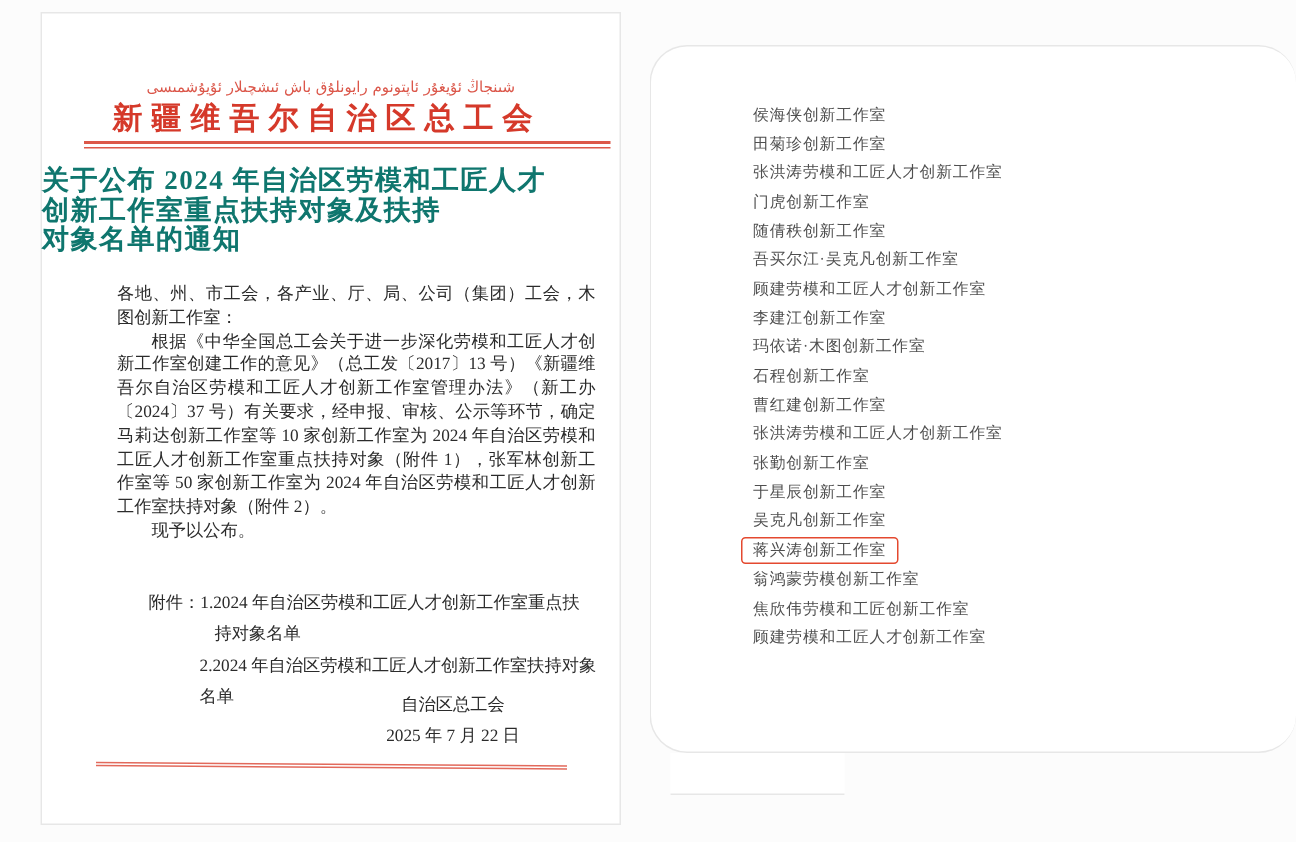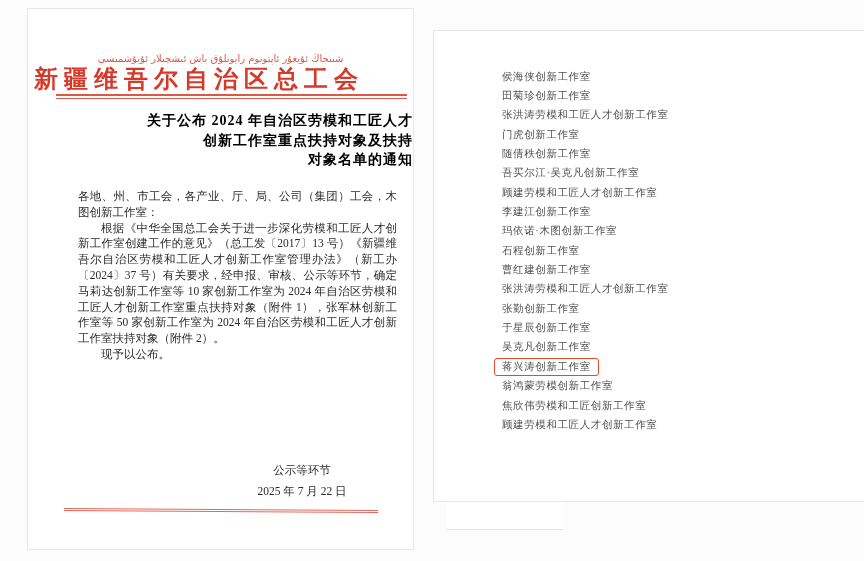--- a/index.html
+++ b/index.html
@@ -40,8 +40,9 @@
   }
   .org-name{
     position:absolute;top:59px;left:0;right:11px;
+    text-align:center;
     color:var(--accent);
-    font-size:24px;font-weight:bold;
+    font-size:20px;font-weight:bold;
     letter-spacing:6px;padding-left:6px;
     line-height:22px;
   }

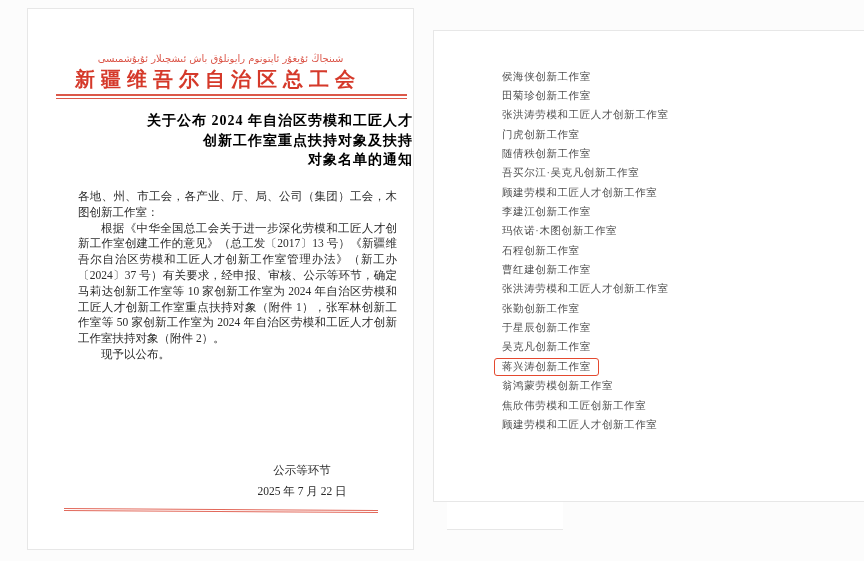--- a/index.html
+++ b/index.html
@@ -22,7 +22,7 @@
     border:1px solid var(--page-edge);
   }
   .page-left{left:27px;top:8px;width:387px;height:542px;}
-  .page-right{left:433px;top:30px;width:431px;height:472px;border-right:none;}
+  .page-right{left:433px;top:30px;width:431px;height:472px;border-right:none;border-radius:25px;}
   .page-lip{
     position:absolute;left:447px;top:502px;width:116px;height:28px;
     background:#ffffff;border-bottom:1px solid var(--page-edge);

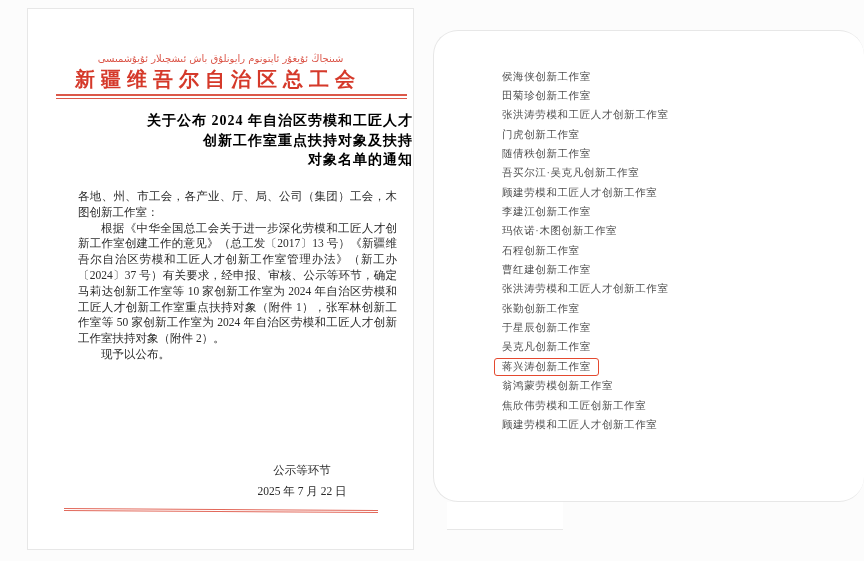--- a/index.html
+++ b/index.html
@@ -53,10 +53,10 @@
   }
   .doc-title{
     position:absolute;top:102px;left:0;right:0;
-    text-align:right;
-    font-size:14px;font-weight:bold;
+    text-align:left;
+    font-size:18px;font-weight:bold;
     line-height:19.5px;letter-spacing:1px;
-    color:#000000;
+    color:#0f766e;
   }
   .doc-body{
     position:absolute;top:180px;left:50px;right:16px;

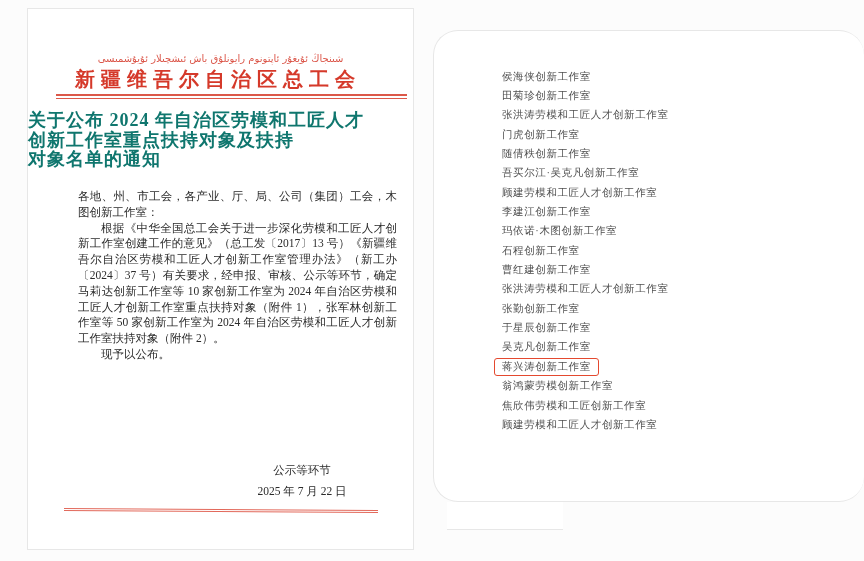--- a/index.html
+++ b/index.html
@@ -122,6 +122,11 @@
     <p class="indent">现予以公布。</p>
   </div>
 
+  <div class="attach">
+    <div class="a1">附件：1.2024 年自治区劳模和工匠人才创新工作室重点扶</div>
+    <div class="a2">持对象名单</div>
+    <div class="a3">2.2024 年自治区劳模和工匠人才创新工作室扶持对象名单</div>
+  </div>
 
   <div class="sign-block">
     <div>公示等环节</div>

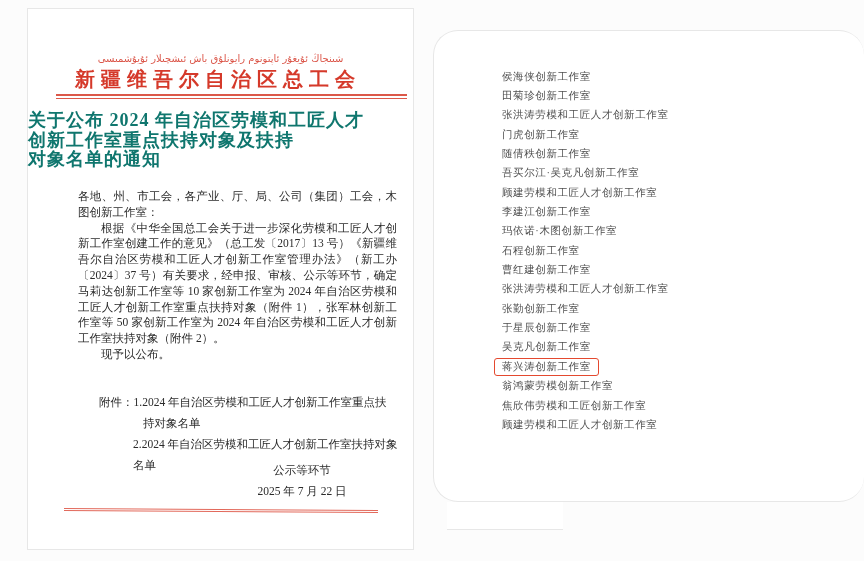--- a/index.html
+++ b/index.html
@@ -129,7 +129,7 @@
   </div>
 
   <div class="sign-block">
-    <div>公示等环节</div>
+    <div>自治区总工会</div>
     <div>2025 年 7 月 22 日</div>
   </div>
 

